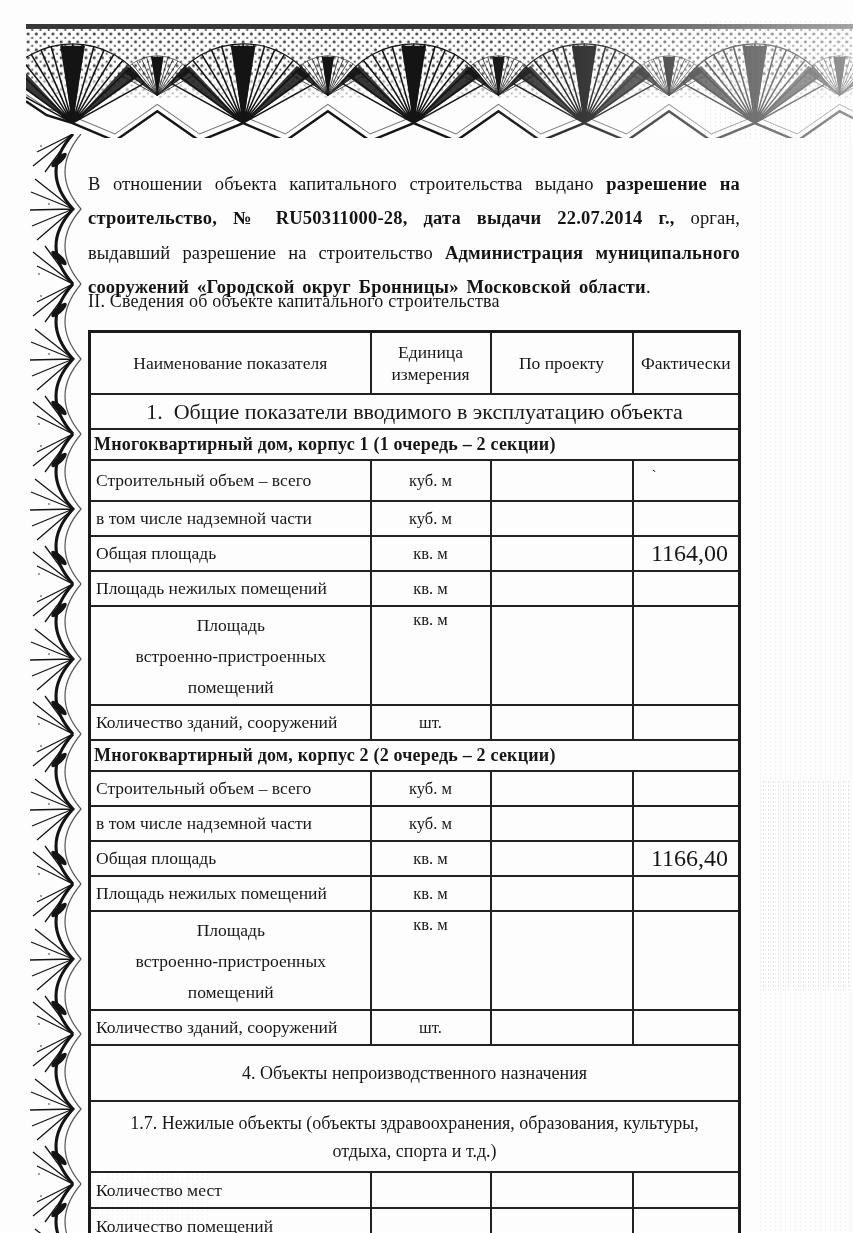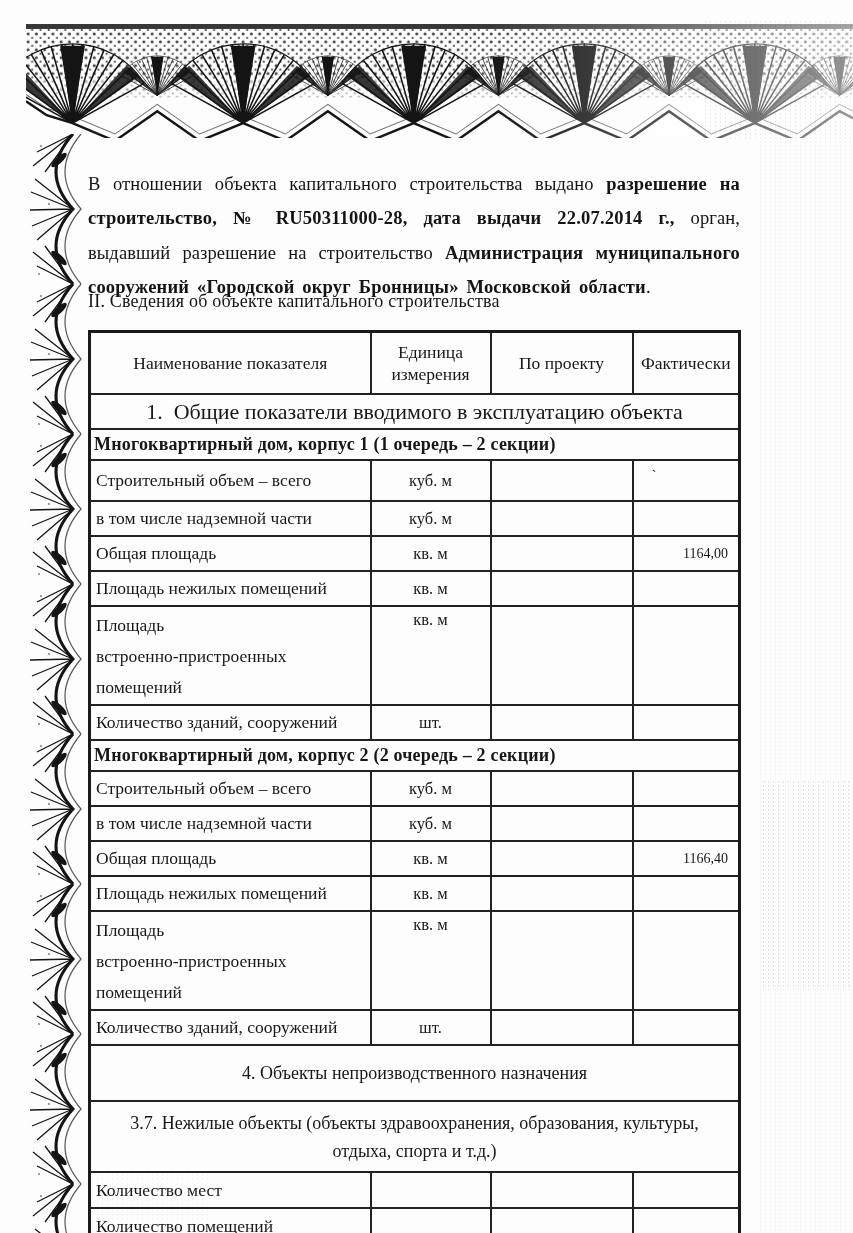--- a/index.html
+++ b/index.html
@@ -57,7 +57,7 @@
   tr.data td{height:33px;vertical-align:middle;}
   tr.data td.c-name{text-align:left;padding-left:5px;}
   tr.data td.c-unit{text-align:center;font-size:16.5px;}
-  tr.data td.c-actual{text-align:right;padding-right:10px;font-size:14px;}
+  tr.data td.c-actual{text-align:right;padding-right:10px;font-size:24px;}
   tr.data td.c-actual.tick{text-align:left;padding-left:18px;font-size:15px;vertical-align:top;padding-top:6px;}
   tr.data.tall td{height:94px;vertical-align:top;padding-top:3px;}
   tr.data.tall td.c-name{line-height:31px;}

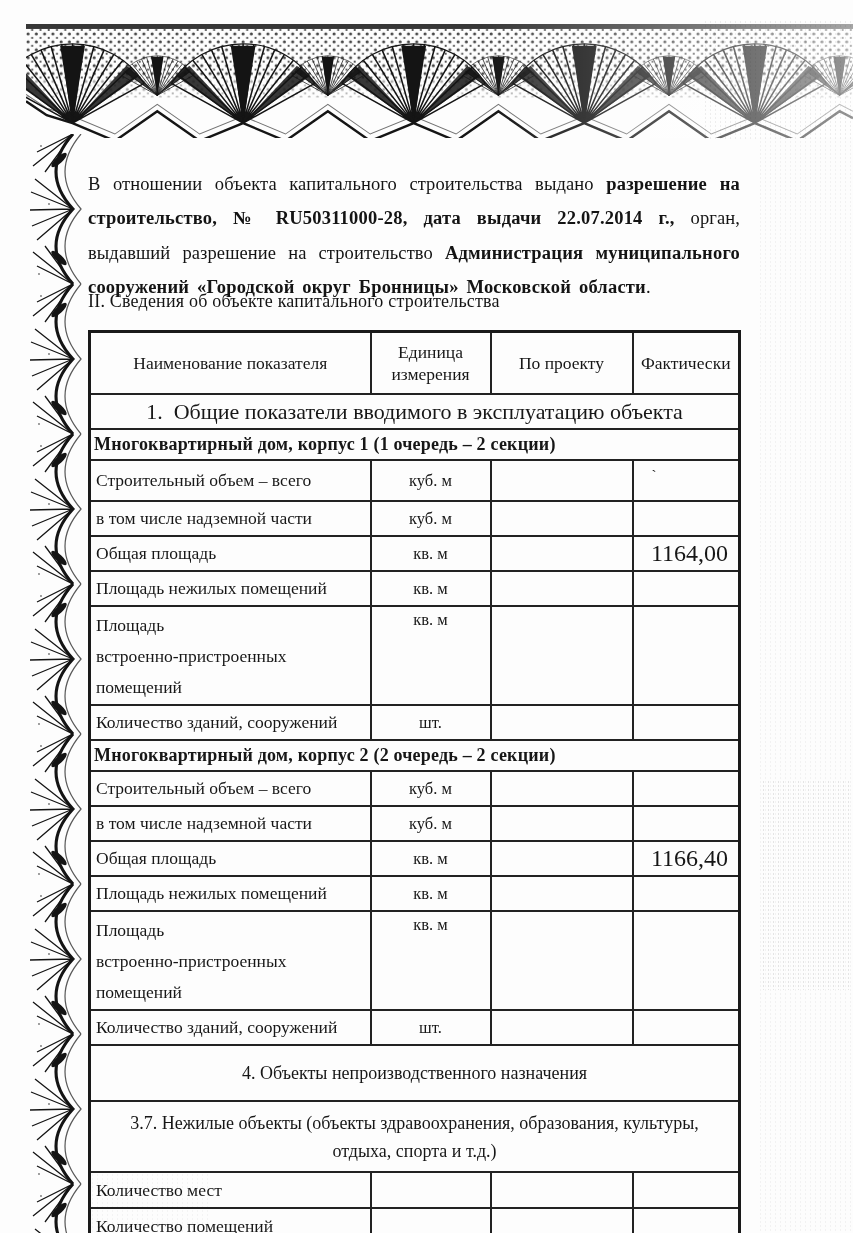--- a/index.html
+++ b/index.html
@@ -60,7 +60,7 @@
   tr.data td.c-actual{text-align:right;padding-right:10px;font-size:24px;}
   tr.data td.c-actual.tick{text-align:left;padding-left:18px;font-size:15px;vertical-align:top;padding-top:6px;}
   tr.data.tall td{height:94px;vertical-align:top;padding-top:3px;}
-  tr.data.tall td.c-name{line-height:31px;}
+  tr.data.tall td.c-name{line-height:31px;text-align:center;}
   tr.data.bottom td{height:34px;}
 </style>
 </head>

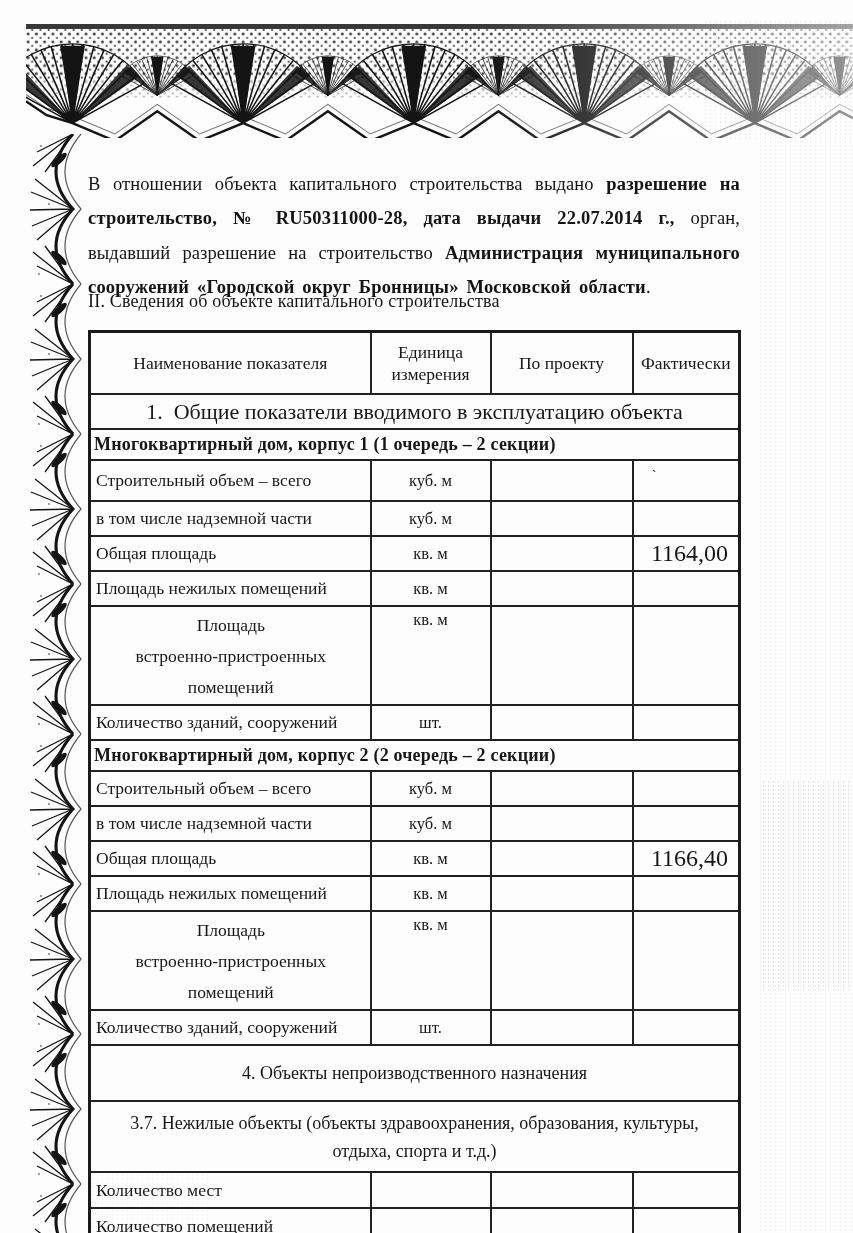--- a/index.html
+++ b/index.html
@@ -241,7 +241,7 @@
           <td colspan="4">4. Объекты непроизводственного назначения</td>
         </tr>
         <tr class="section xl">
-          <td colspan="4">3.7. Нежилые объекты (объекты здравоохранения, образования, культуры, отдыха, спорта и т.д.)</td>
+          <td colspan="4">1.7. Нежилые объекты (объекты здравоохранения, образования, культуры, отдыха, спорта и т.д.)</td>
         </tr>
         <tr class="data bottom">
           <td class="c-name">Количество мест</td>

